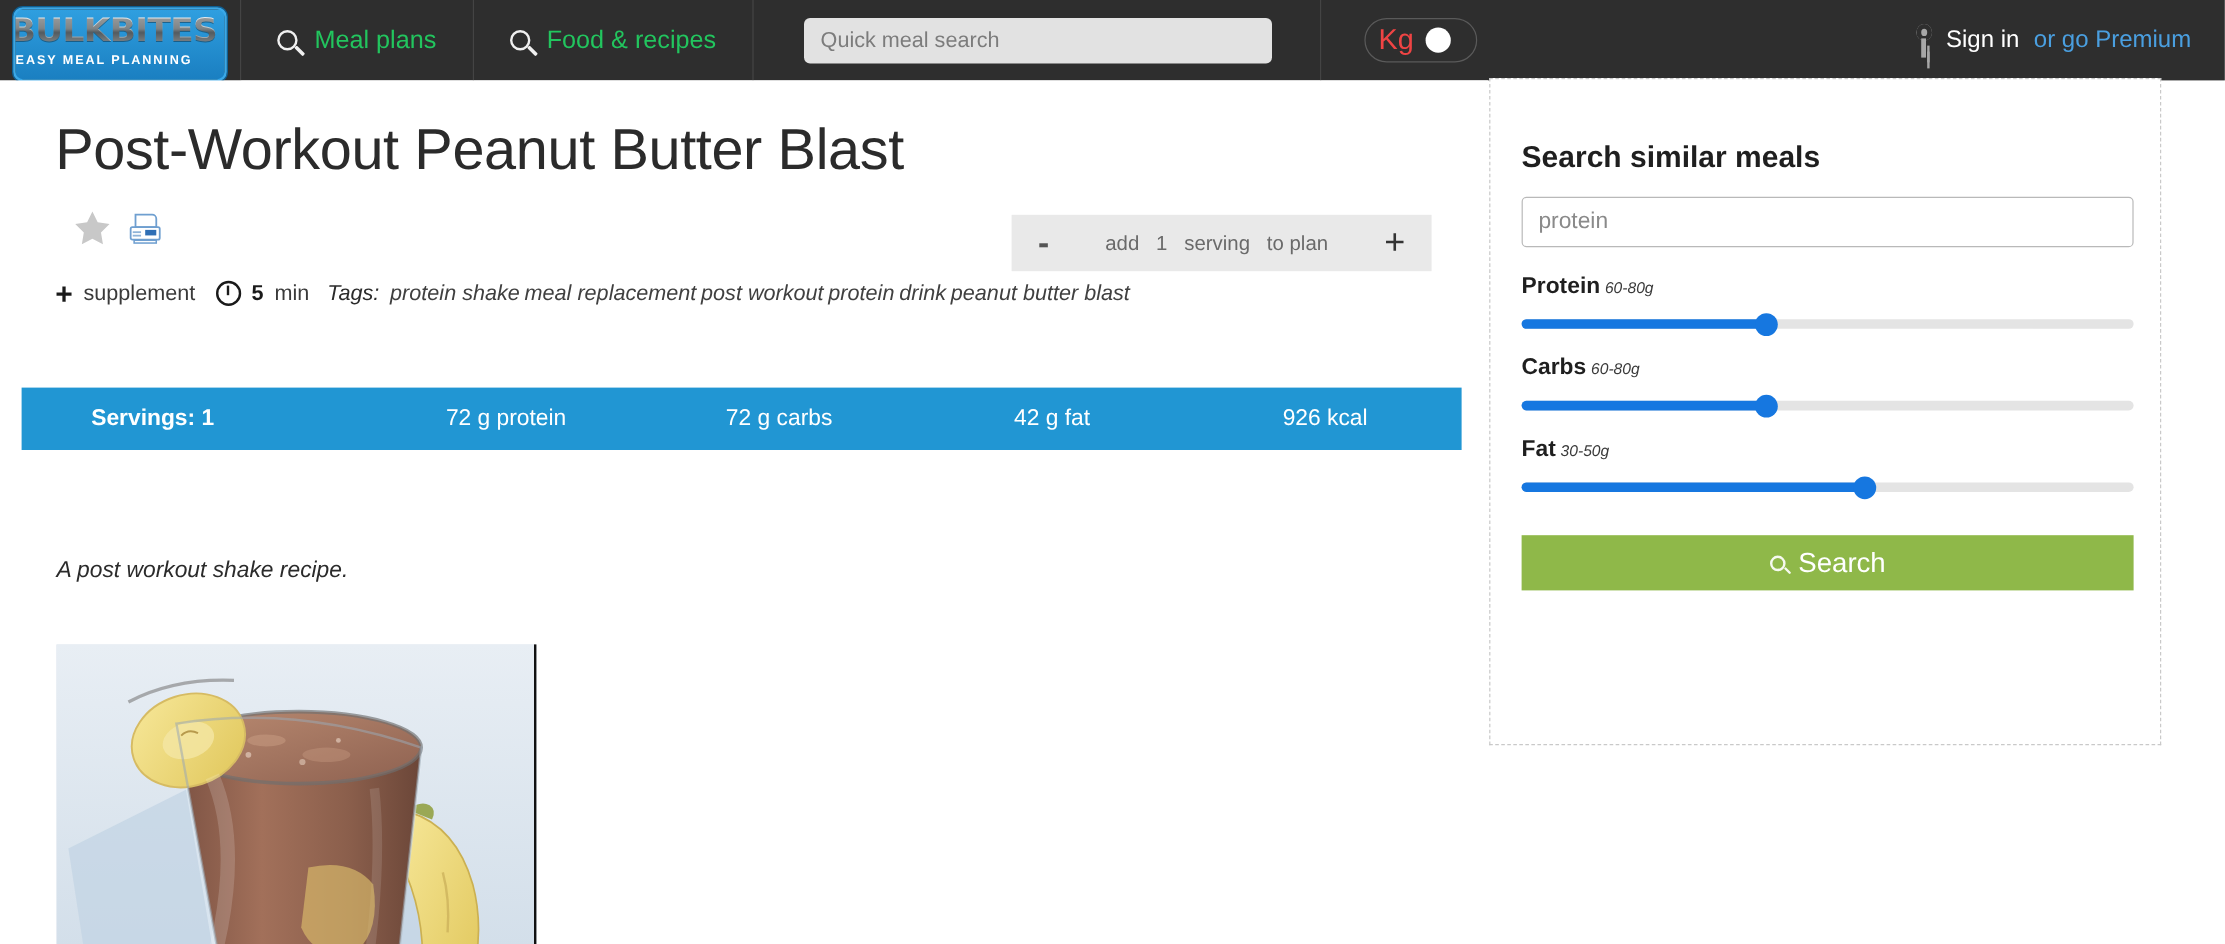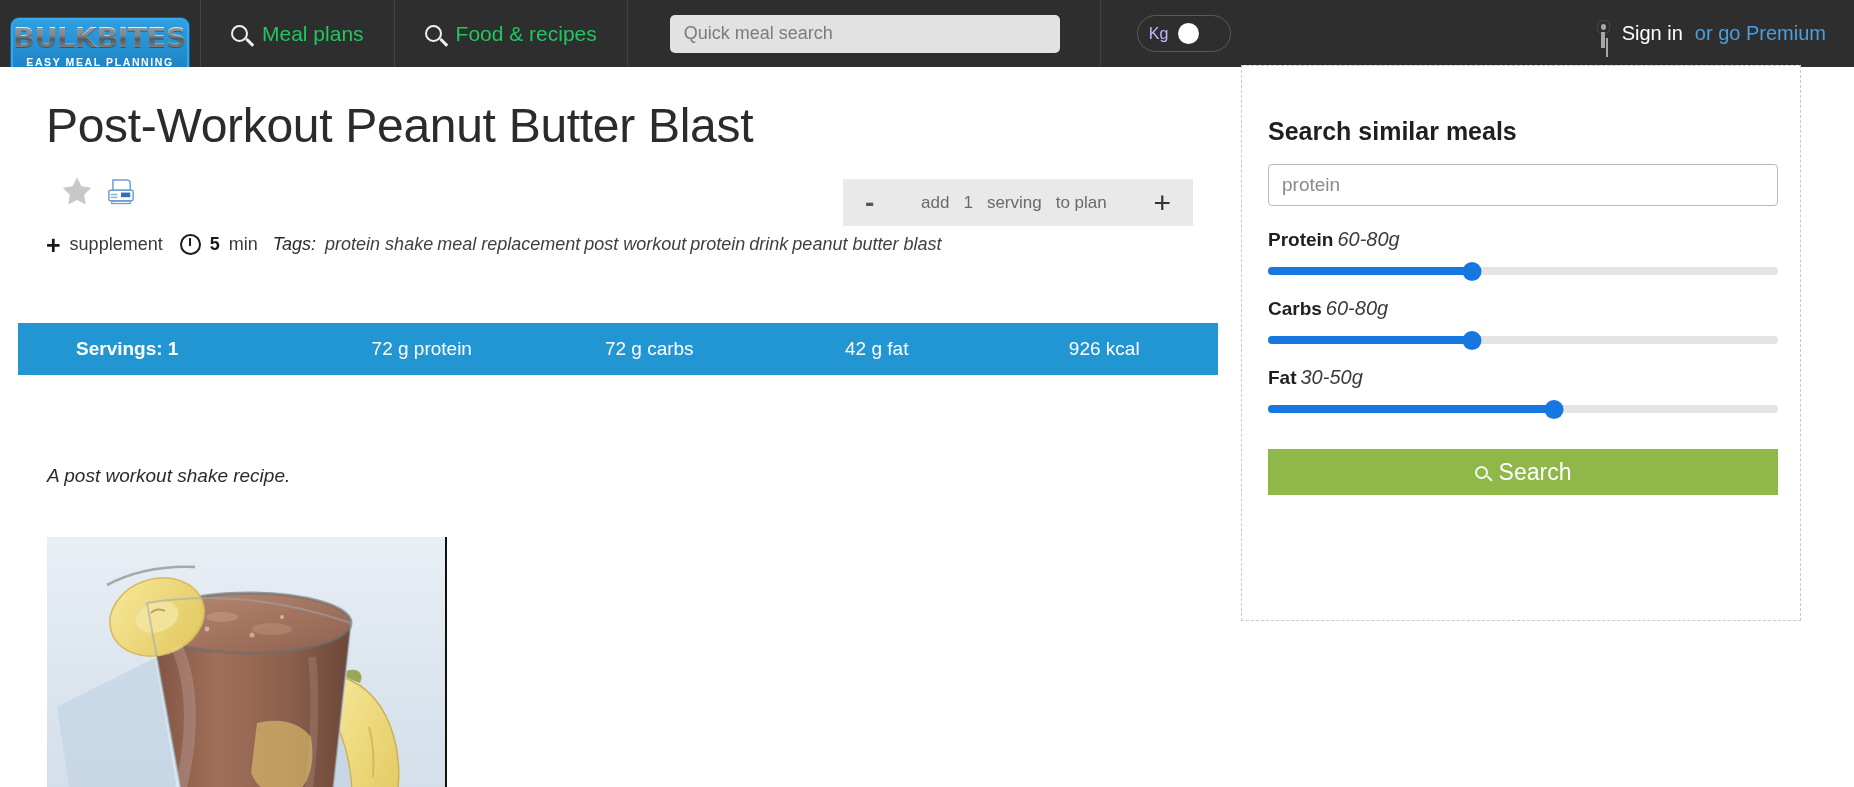--- a/index.html
+++ b/index.html
@@ -25,14 +25,14 @@
     display: flex; align-items: flex-start; justify-content: center;
   }
   .logo {
-    margin-top: 18px;
+    margin-top: 6px;
     width: 178px; height: 62px;
     background: linear-gradient(#2f9fe0, #1a7fc1);
     border-radius: 8px;
     border: 2px solid #39a8e8;
     position: relative;
     display: flex; flex-direction: column;
-    align-items: center; justify-content: flex-start;
+    align-items: flex-start; justify-content: flex-start;
     overflow: hidden;
     box-shadow: 0 0 0 1px #0d5f94;
   }

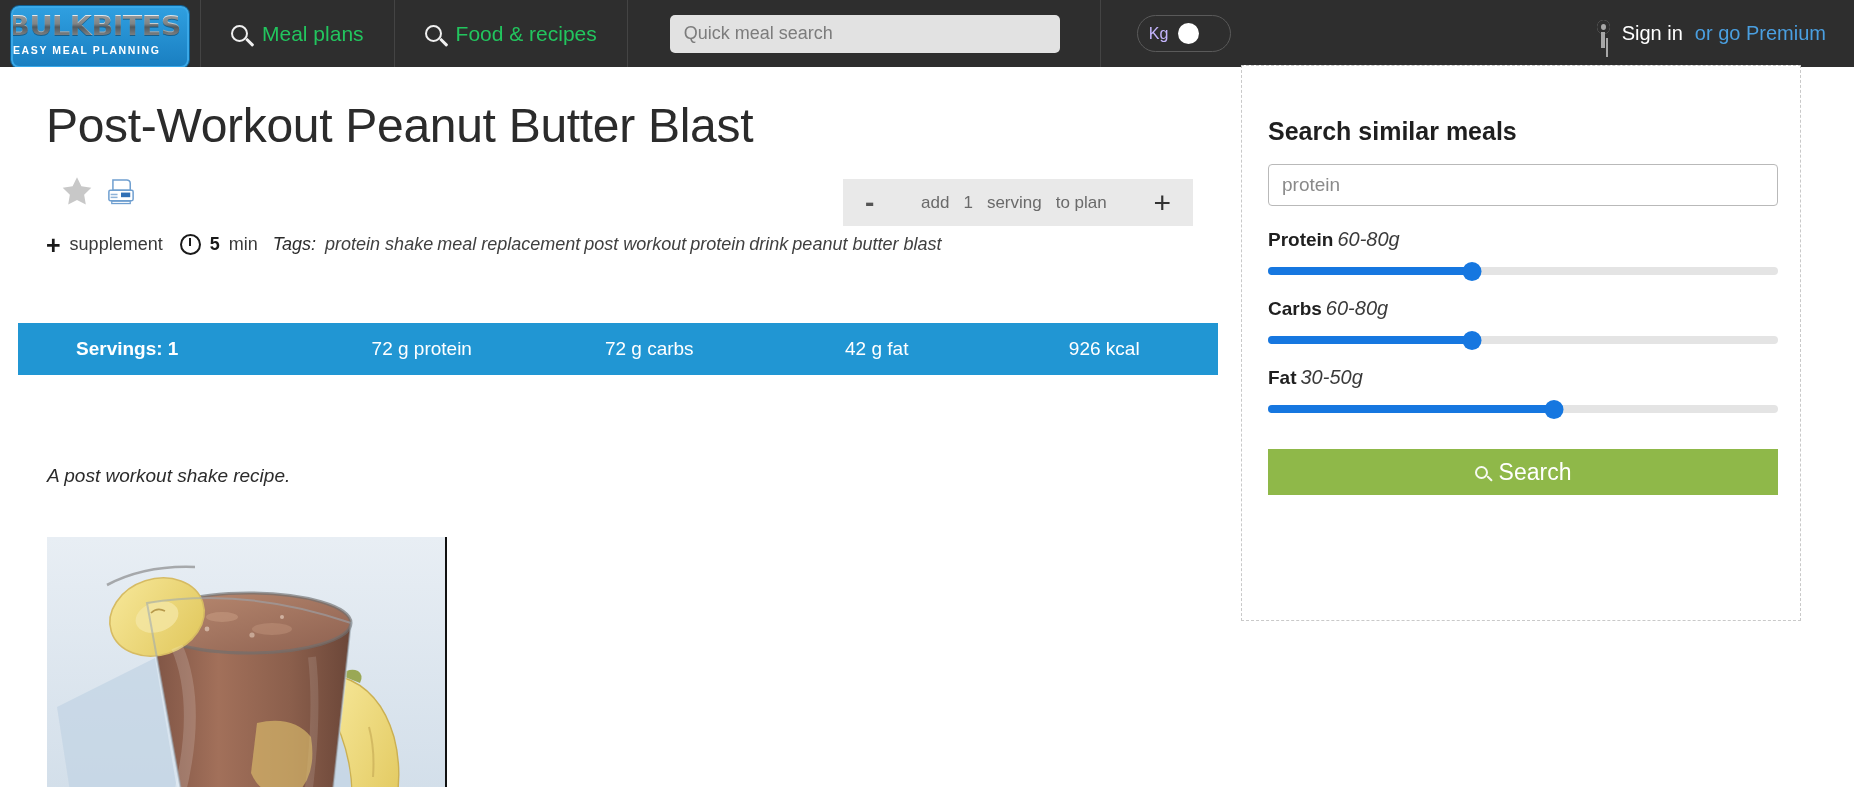--- a/index.html
+++ b/index.html
@@ -123,7 +123,7 @@
     cursor: pointer;
     background: #2e2e2e;
   }
-  .unit-label { color: #c4b5fd; font-size: 16px; }
+  .unit-label { color: #ef4444; font-size: 24px; }
   .unit-knob {
     width: 21px; height: 21px;
     border-radius: 50%;

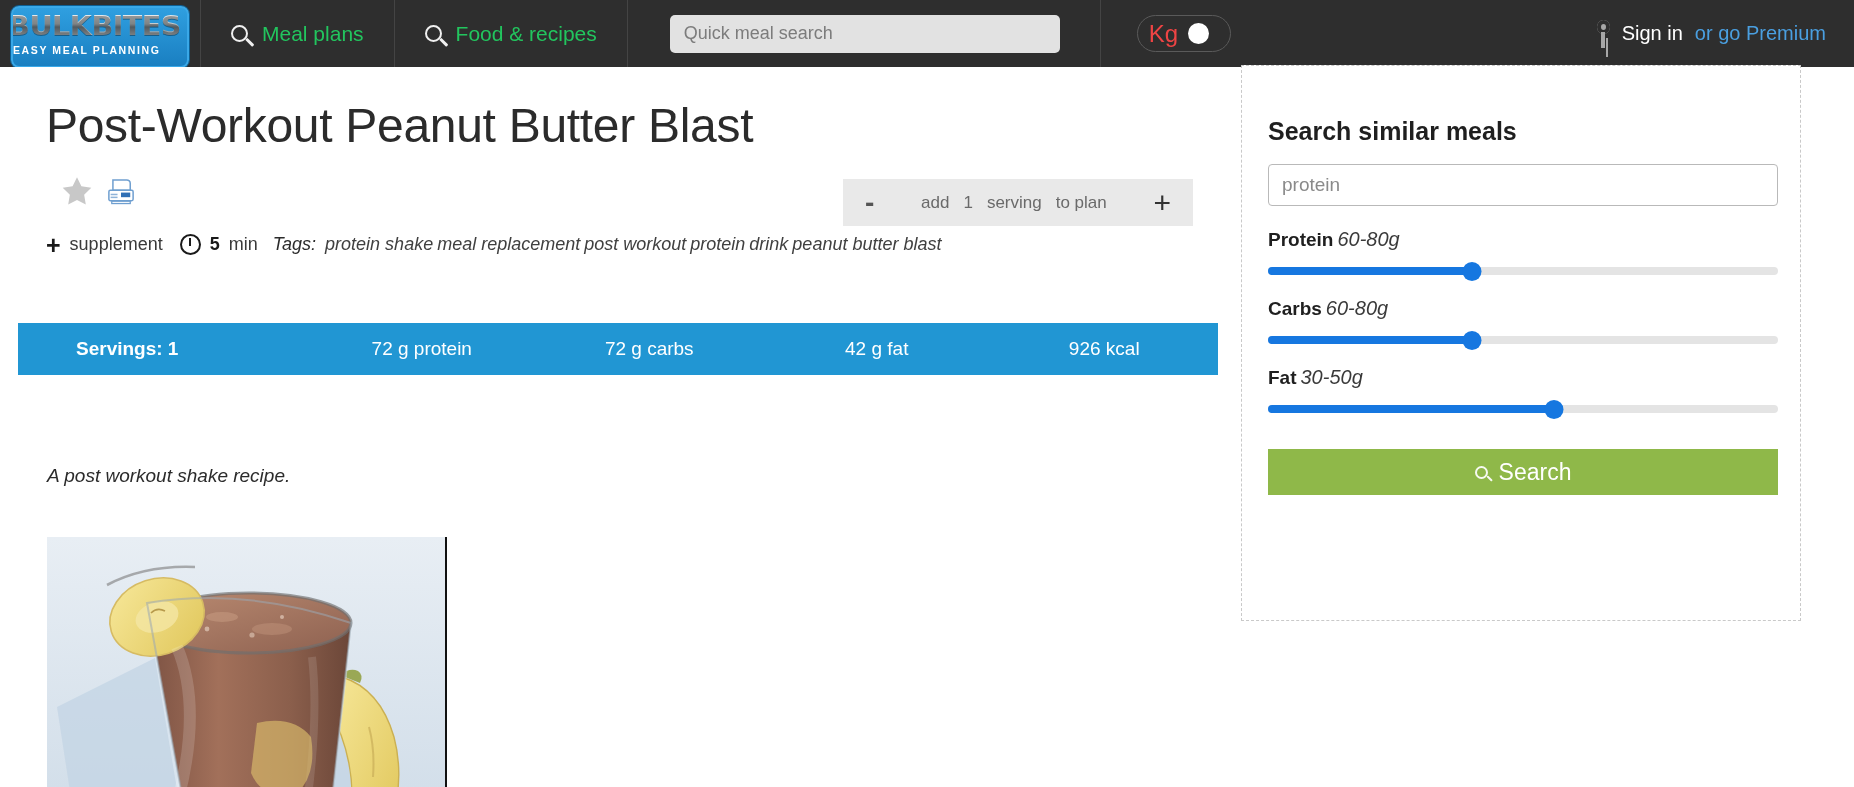--- a/index.html
+++ b/index.html
@@ -305,7 +305,7 @@
     color: #1f1f1f;
   }
   .macro-label b { font-weight: bold; }
-  .macro-label i { font-style: italic; font-size: 20px; color: #3a3a3a; margin-left: 4px; }
+  .macro-label i { font-style: italic; font-size: 13px; color: #3a3a3a; margin-left: 4px; }
 
   .slider {
     margin-top: 16px;

